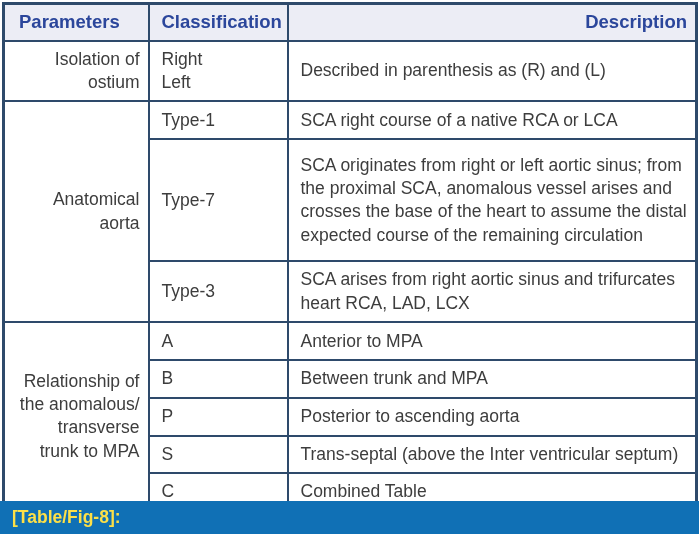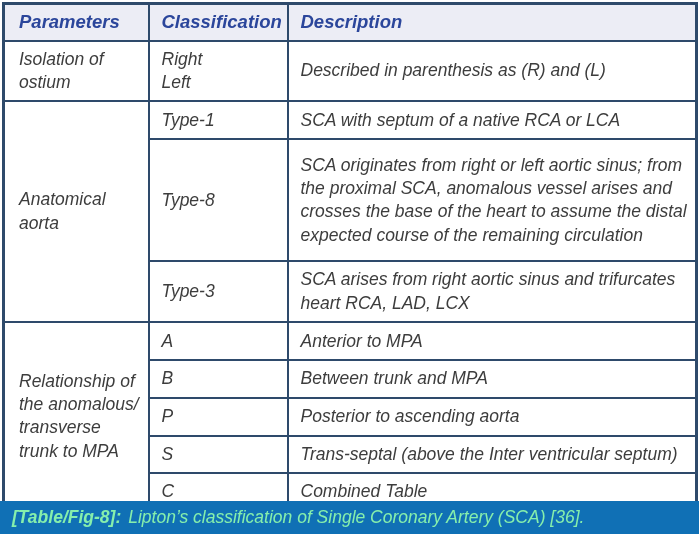--- a/index.html
+++ b/index.html
@@ -15,7 +15,6 @@
     position: relative;
     width: 624px;
     height: 538px;
-    font-style: italic;
   }
   table.tbl {
     position: absolute;

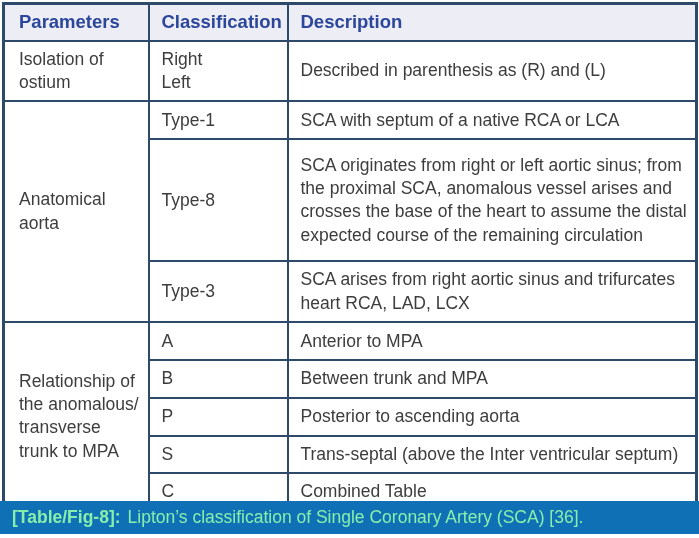--- a/index.html
+++ b/index.html
@@ -40,7 +40,7 @@
     padding: 6px 8px 6px 12px;
   }
   th.c1 { padding-left: 14px; }
-  th.c3 { text-align: left; margin-left: 35px; }
+  th.c3 { text-align: right; margin-left: 35px; }
   td {
     color: #3d3d3d;
     font-size: 17.5px;

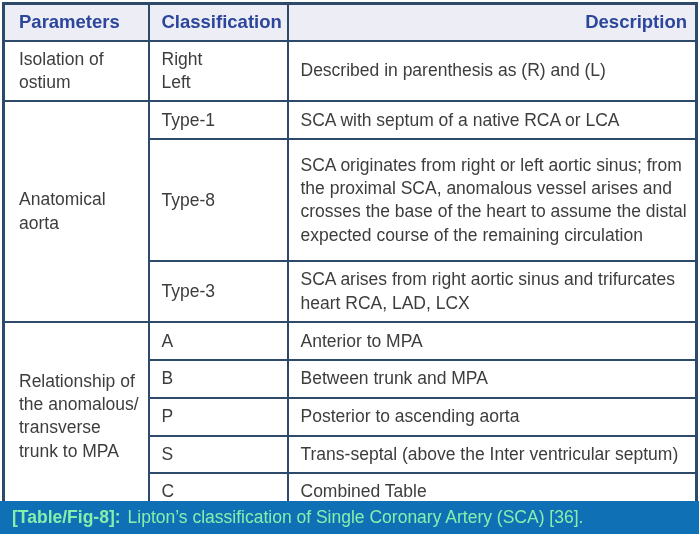--- a/index.html
+++ b/index.html
@@ -47,7 +47,7 @@
     line-height: 1.34;
     padding: 6px 8px 6px 12px;
   }
-  td.param { padding-left: 14px; }
+  td.param { padding-left: 14px; text-align: right; }
   td.pre { white-space: pre-line; }
   tr.h-head { height: 37px; }
   tr.h-r1 { height: 57px; }

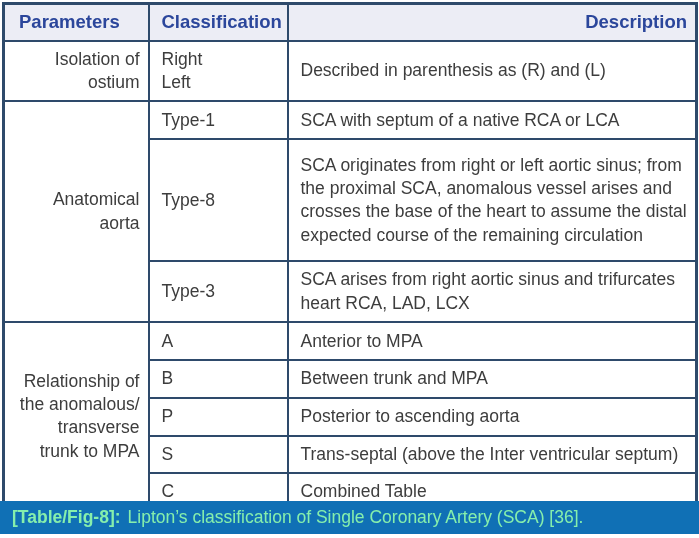--- a/index.html
+++ b/index.html
@@ -107,7 +107,7 @@
       <tr class="h-t1">
         <td class="param" rowspan="3">Anatomical aorta</td>
         <td>Type-1</td>
-        <td>SCA with septum of a native RCA or LCA</td>
+        <td>SCA right course of a native RCA or LCA</td>
       </tr>
       <tr class="h-t2">
         <td>Type-8</td>

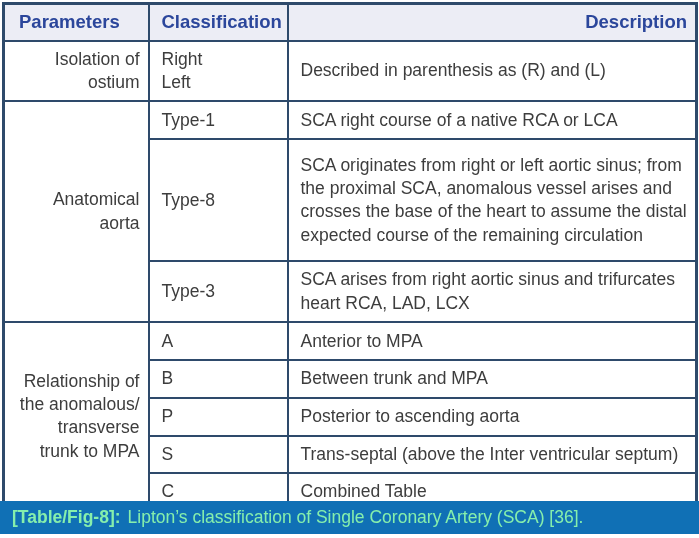--- a/index.html
+++ b/index.html
@@ -110,7 +110,7 @@
         <td>SCA right course of a native RCA or LCA</td>
       </tr>
       <tr class="h-t2">
-        <td>Type-8</td>
+        <td>Type-7</td>
         <td>SCA originates from right or left aortic sinus; from the proximal SCA, anomalous vessel arises and crosses the base of the heart to assume the distal expected course of the remaining circulation</td>
       </tr>
       <tr class="h-t3">

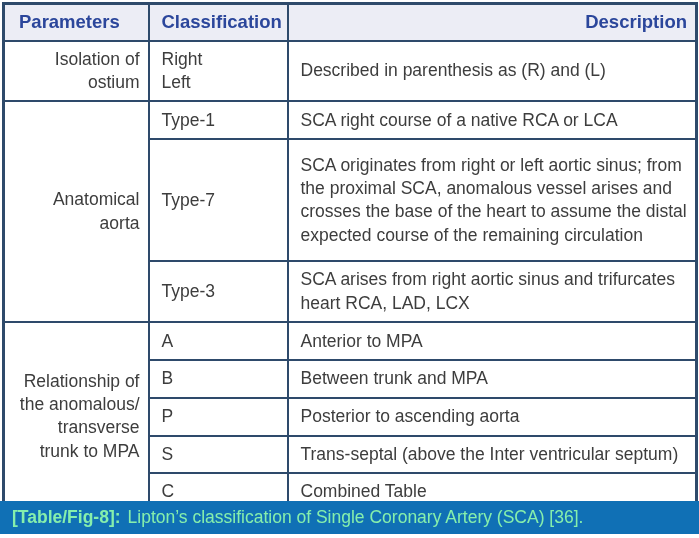--- a/index.html
+++ b/index.html
@@ -66,7 +66,7 @@
     width: 699px;
     height: 33px;
     background: #1070b5;
-    color: #86efac;
+    color: #fde047;
     display: flex;
     align-items: center;
     box-sizing: border-box;

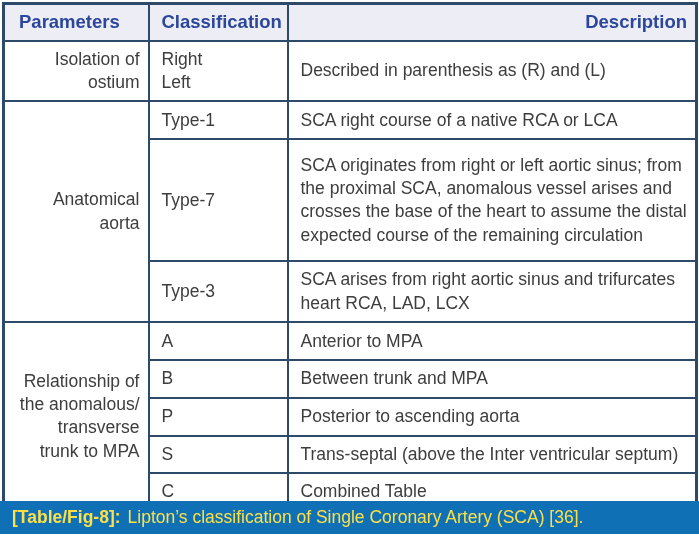--- a/index.html
+++ b/index.html
@@ -144,7 +144,6 @@
 
   <div class="caption">
     <span class="cap-label">[Table/Fig-8]:</span>
-    <span class="cap-text">Lipton’s classification of Single Coronary Artery (SCA) [36].</span>
   </div>
 
 </div>

